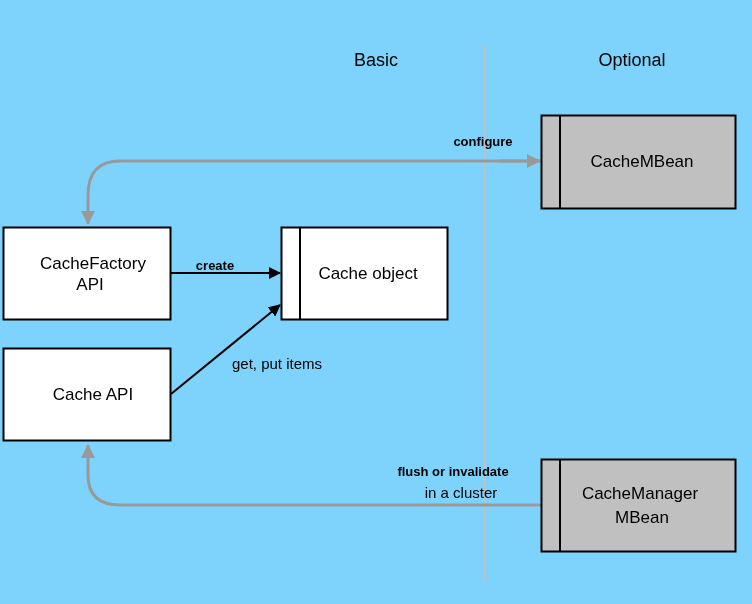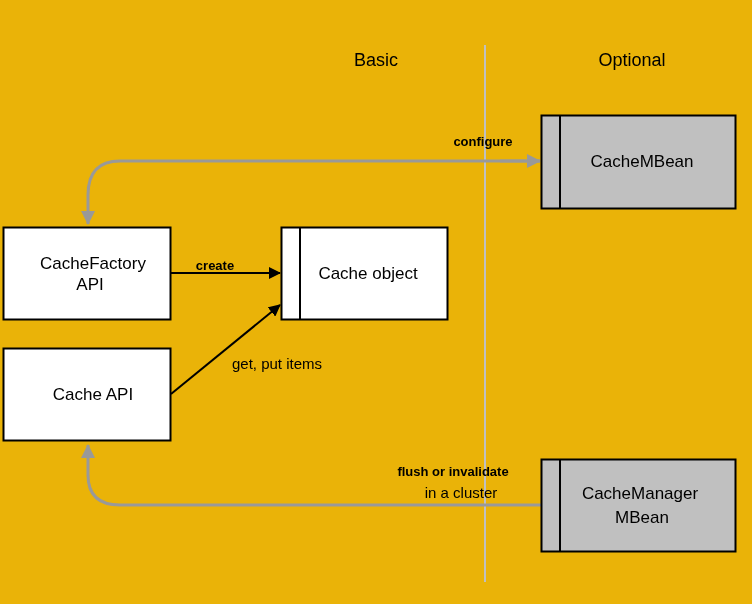--- a/index.html
+++ b/index.html
@@ -3,7 +3,7 @@
   <meta charset="utf-8">
   <style>
     html, body { margin: 0; padding: 0; background: #ffffff; }
-    #canvas { position: relative; width: 752px; height: 604px; overflow: hidden; background: #eab308; text-align: right; }
+    #canvas { position: relative; width: 752px; height: 604px; overflow: hidden; background: #7dd3fc; text-align: right; }
     svg { position: absolute; left: 0; top: 0; }
     .lbl { font-family: "Liberation Sans", sans-serif; fill: #000; }
     .head { font-size: 18px; }

